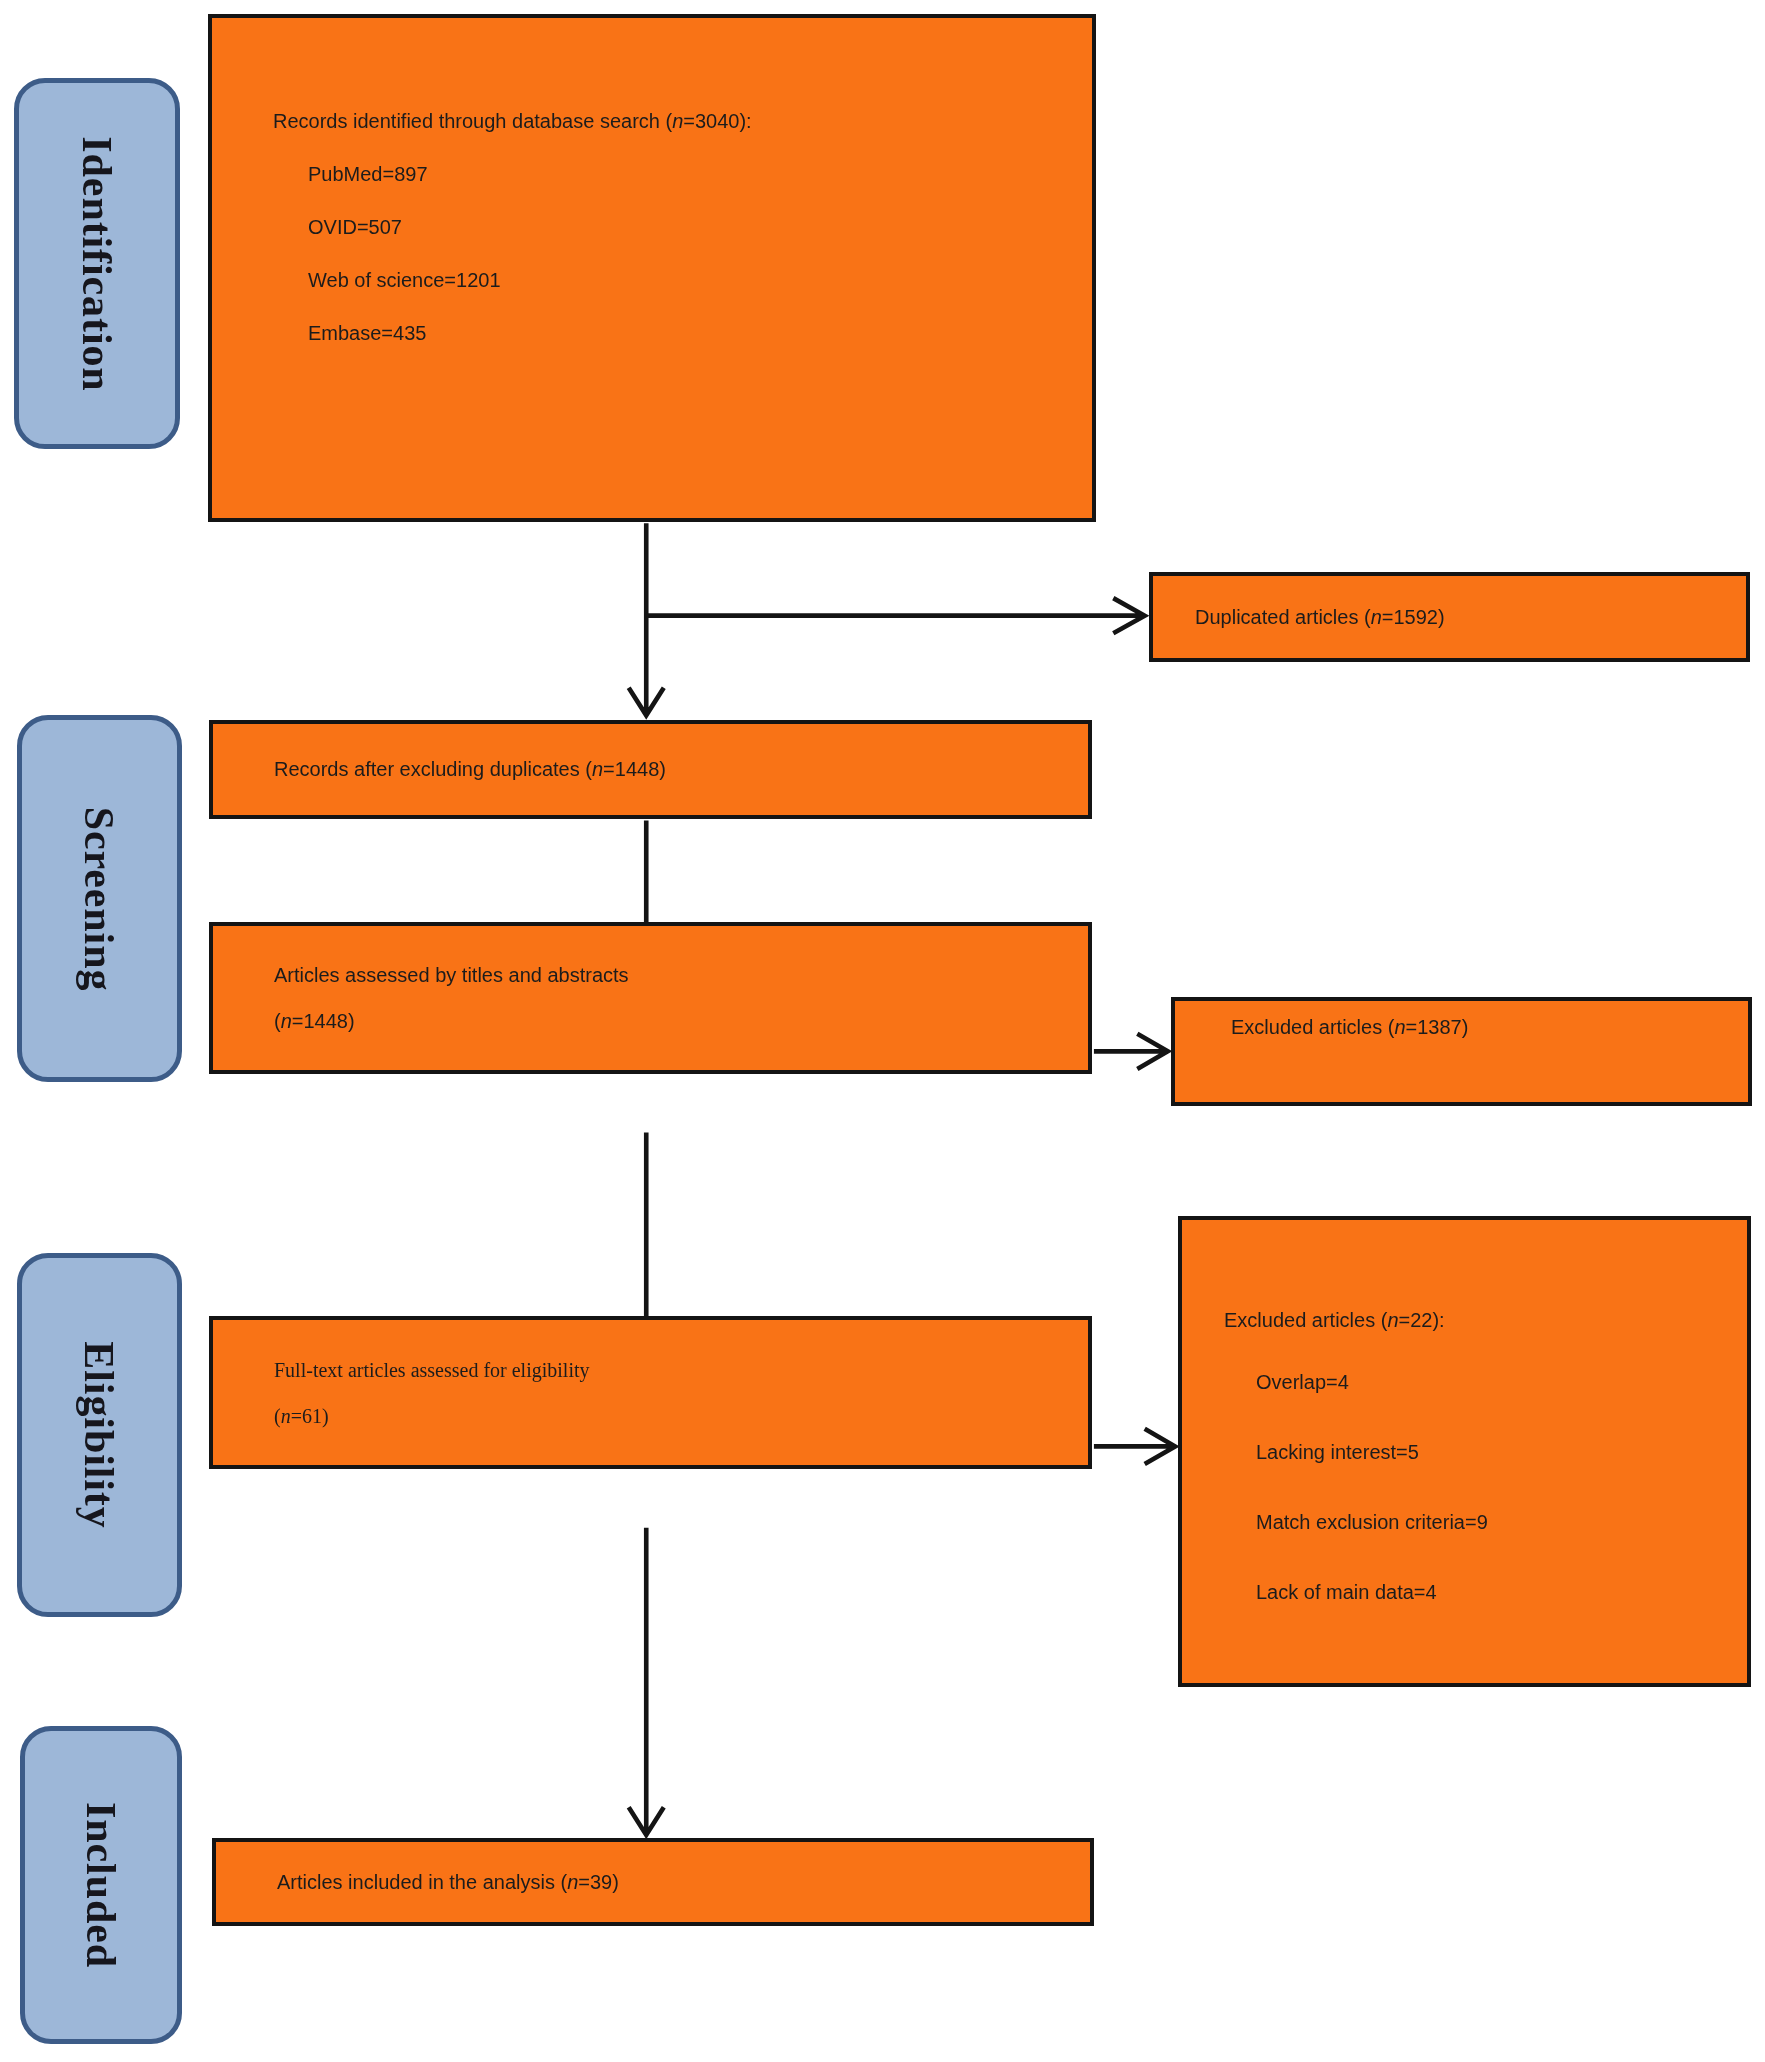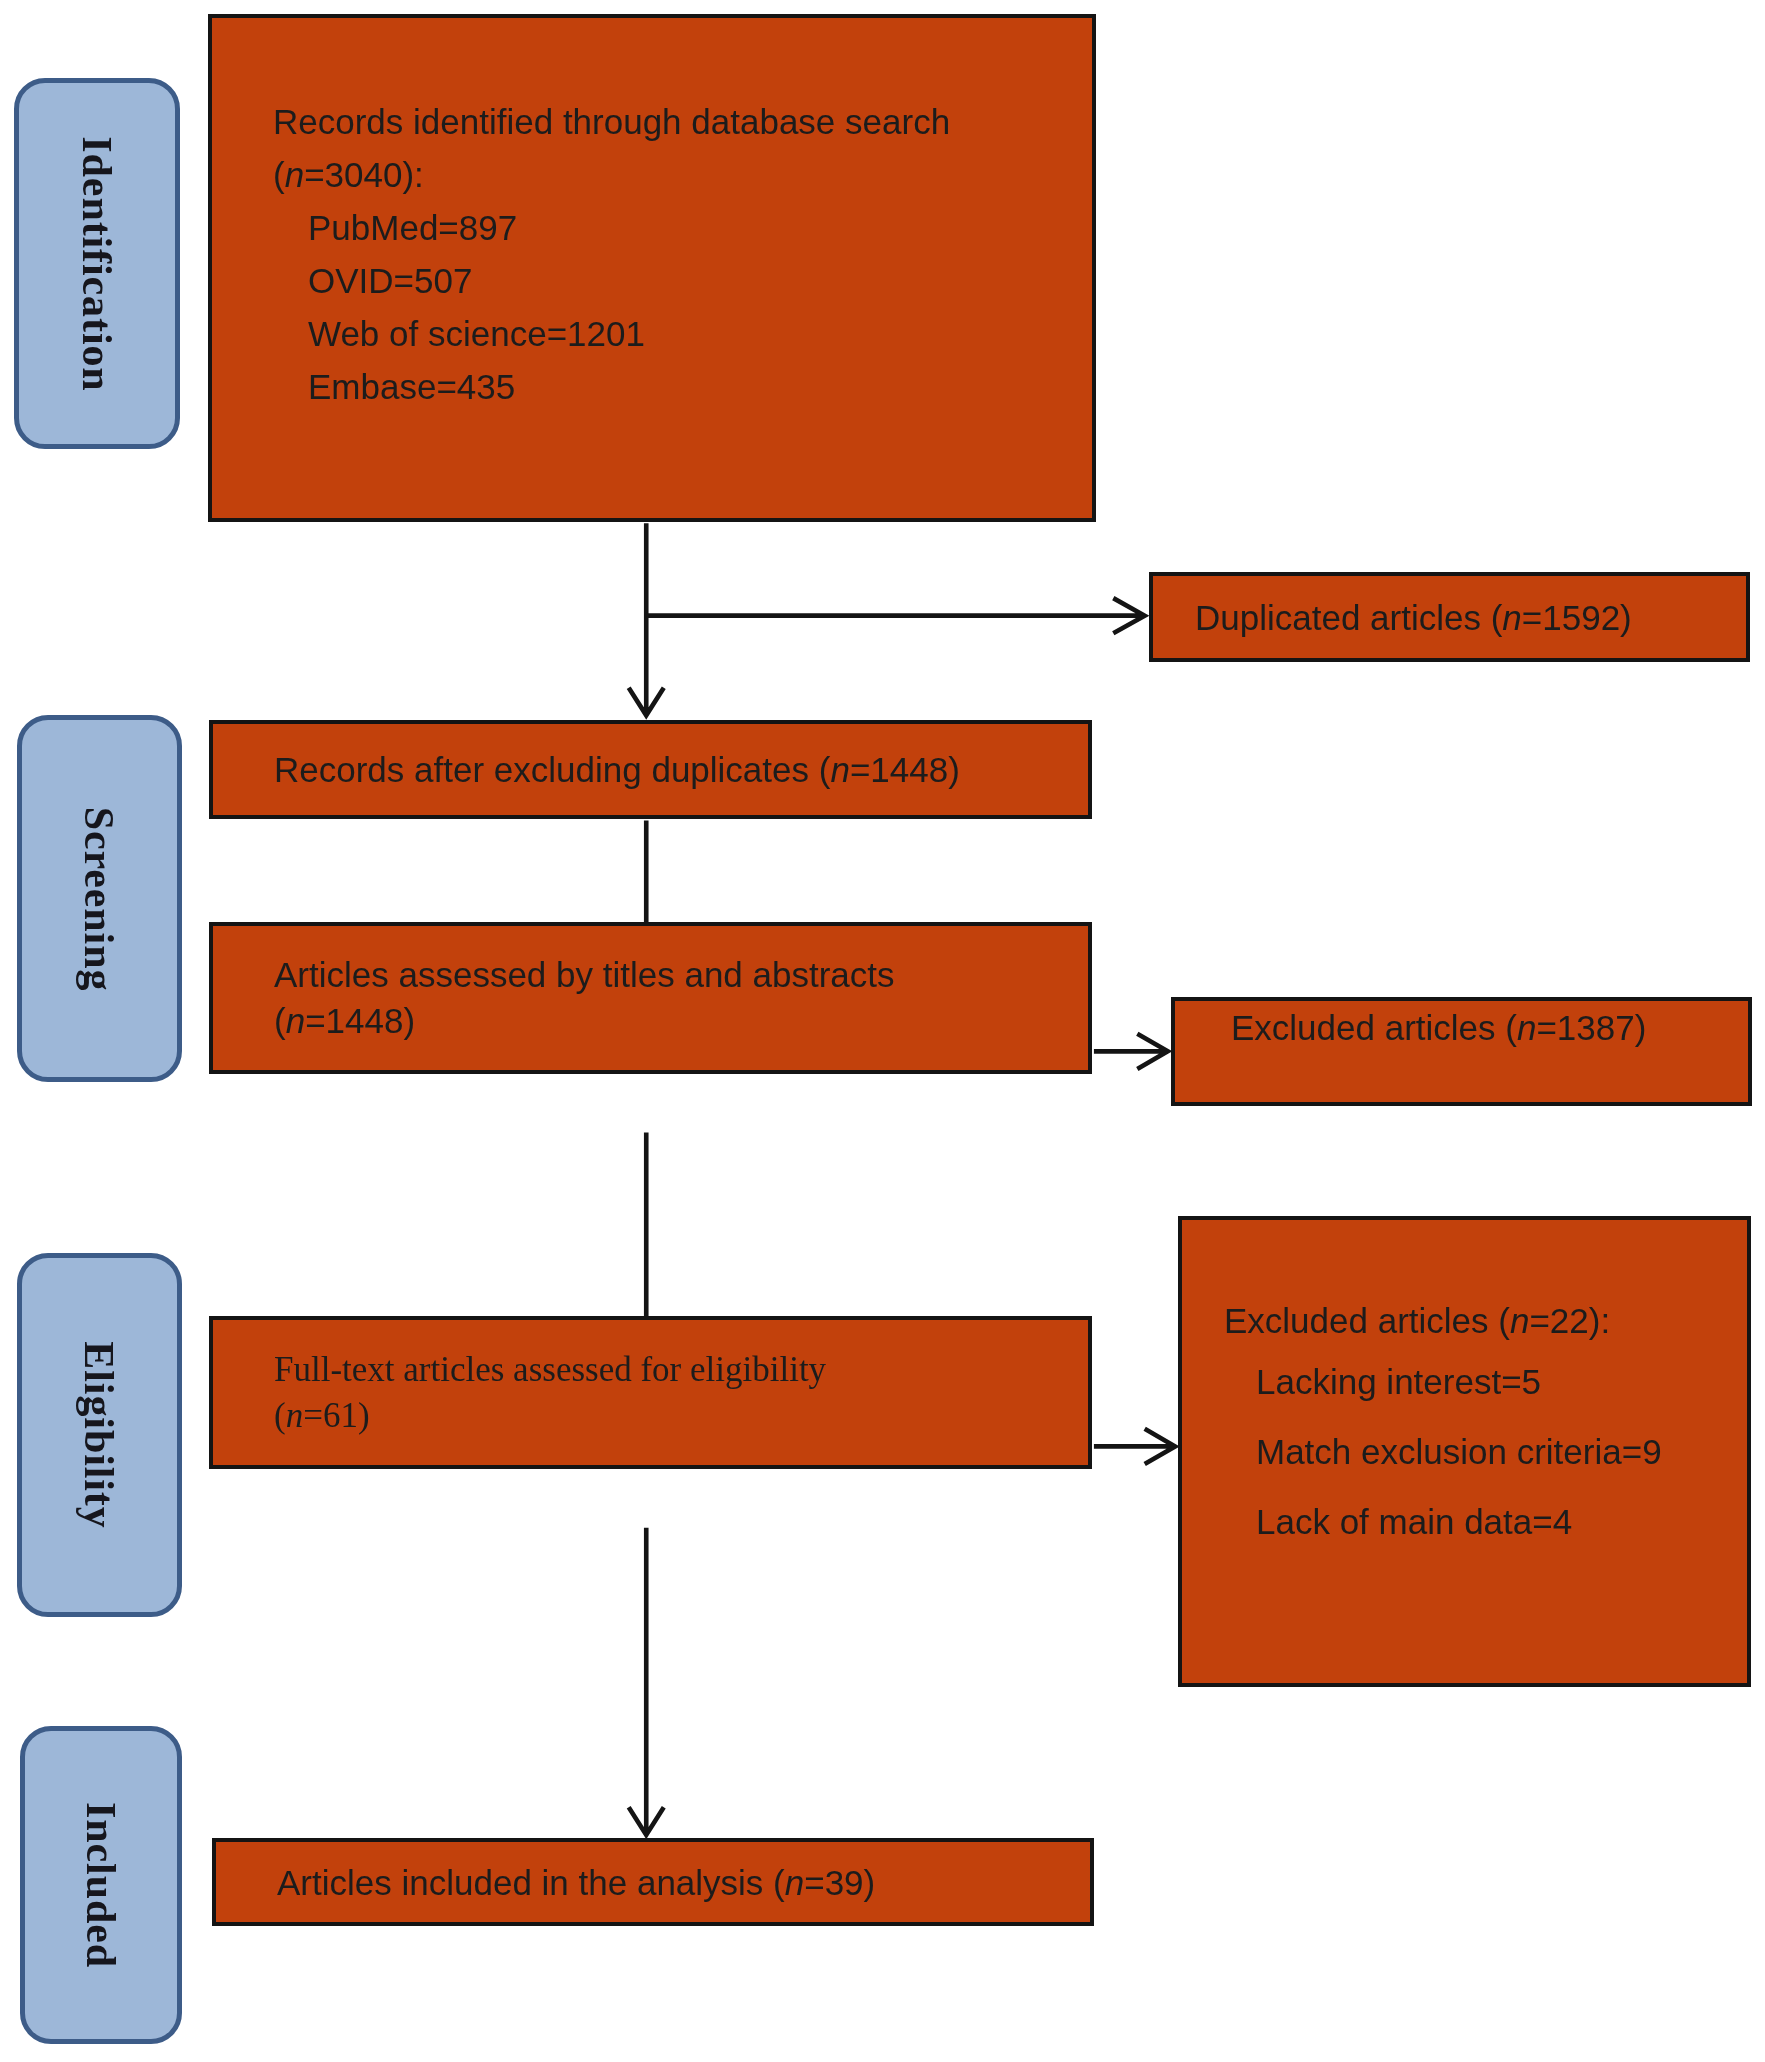--- a/index.html
+++ b/index.html
@@ -51,10 +51,10 @@
   
   .box {
     position: absolute;
-    background: #c2410c;
+    background: #f97316;
     border: 4.6px solid var(--box-border);
     box-sizing: border-box;
-    font-size: 35px;
+    font-size: 20px;
     line-height: 53px;
   }
   .box .nvar { font-style: italic; }

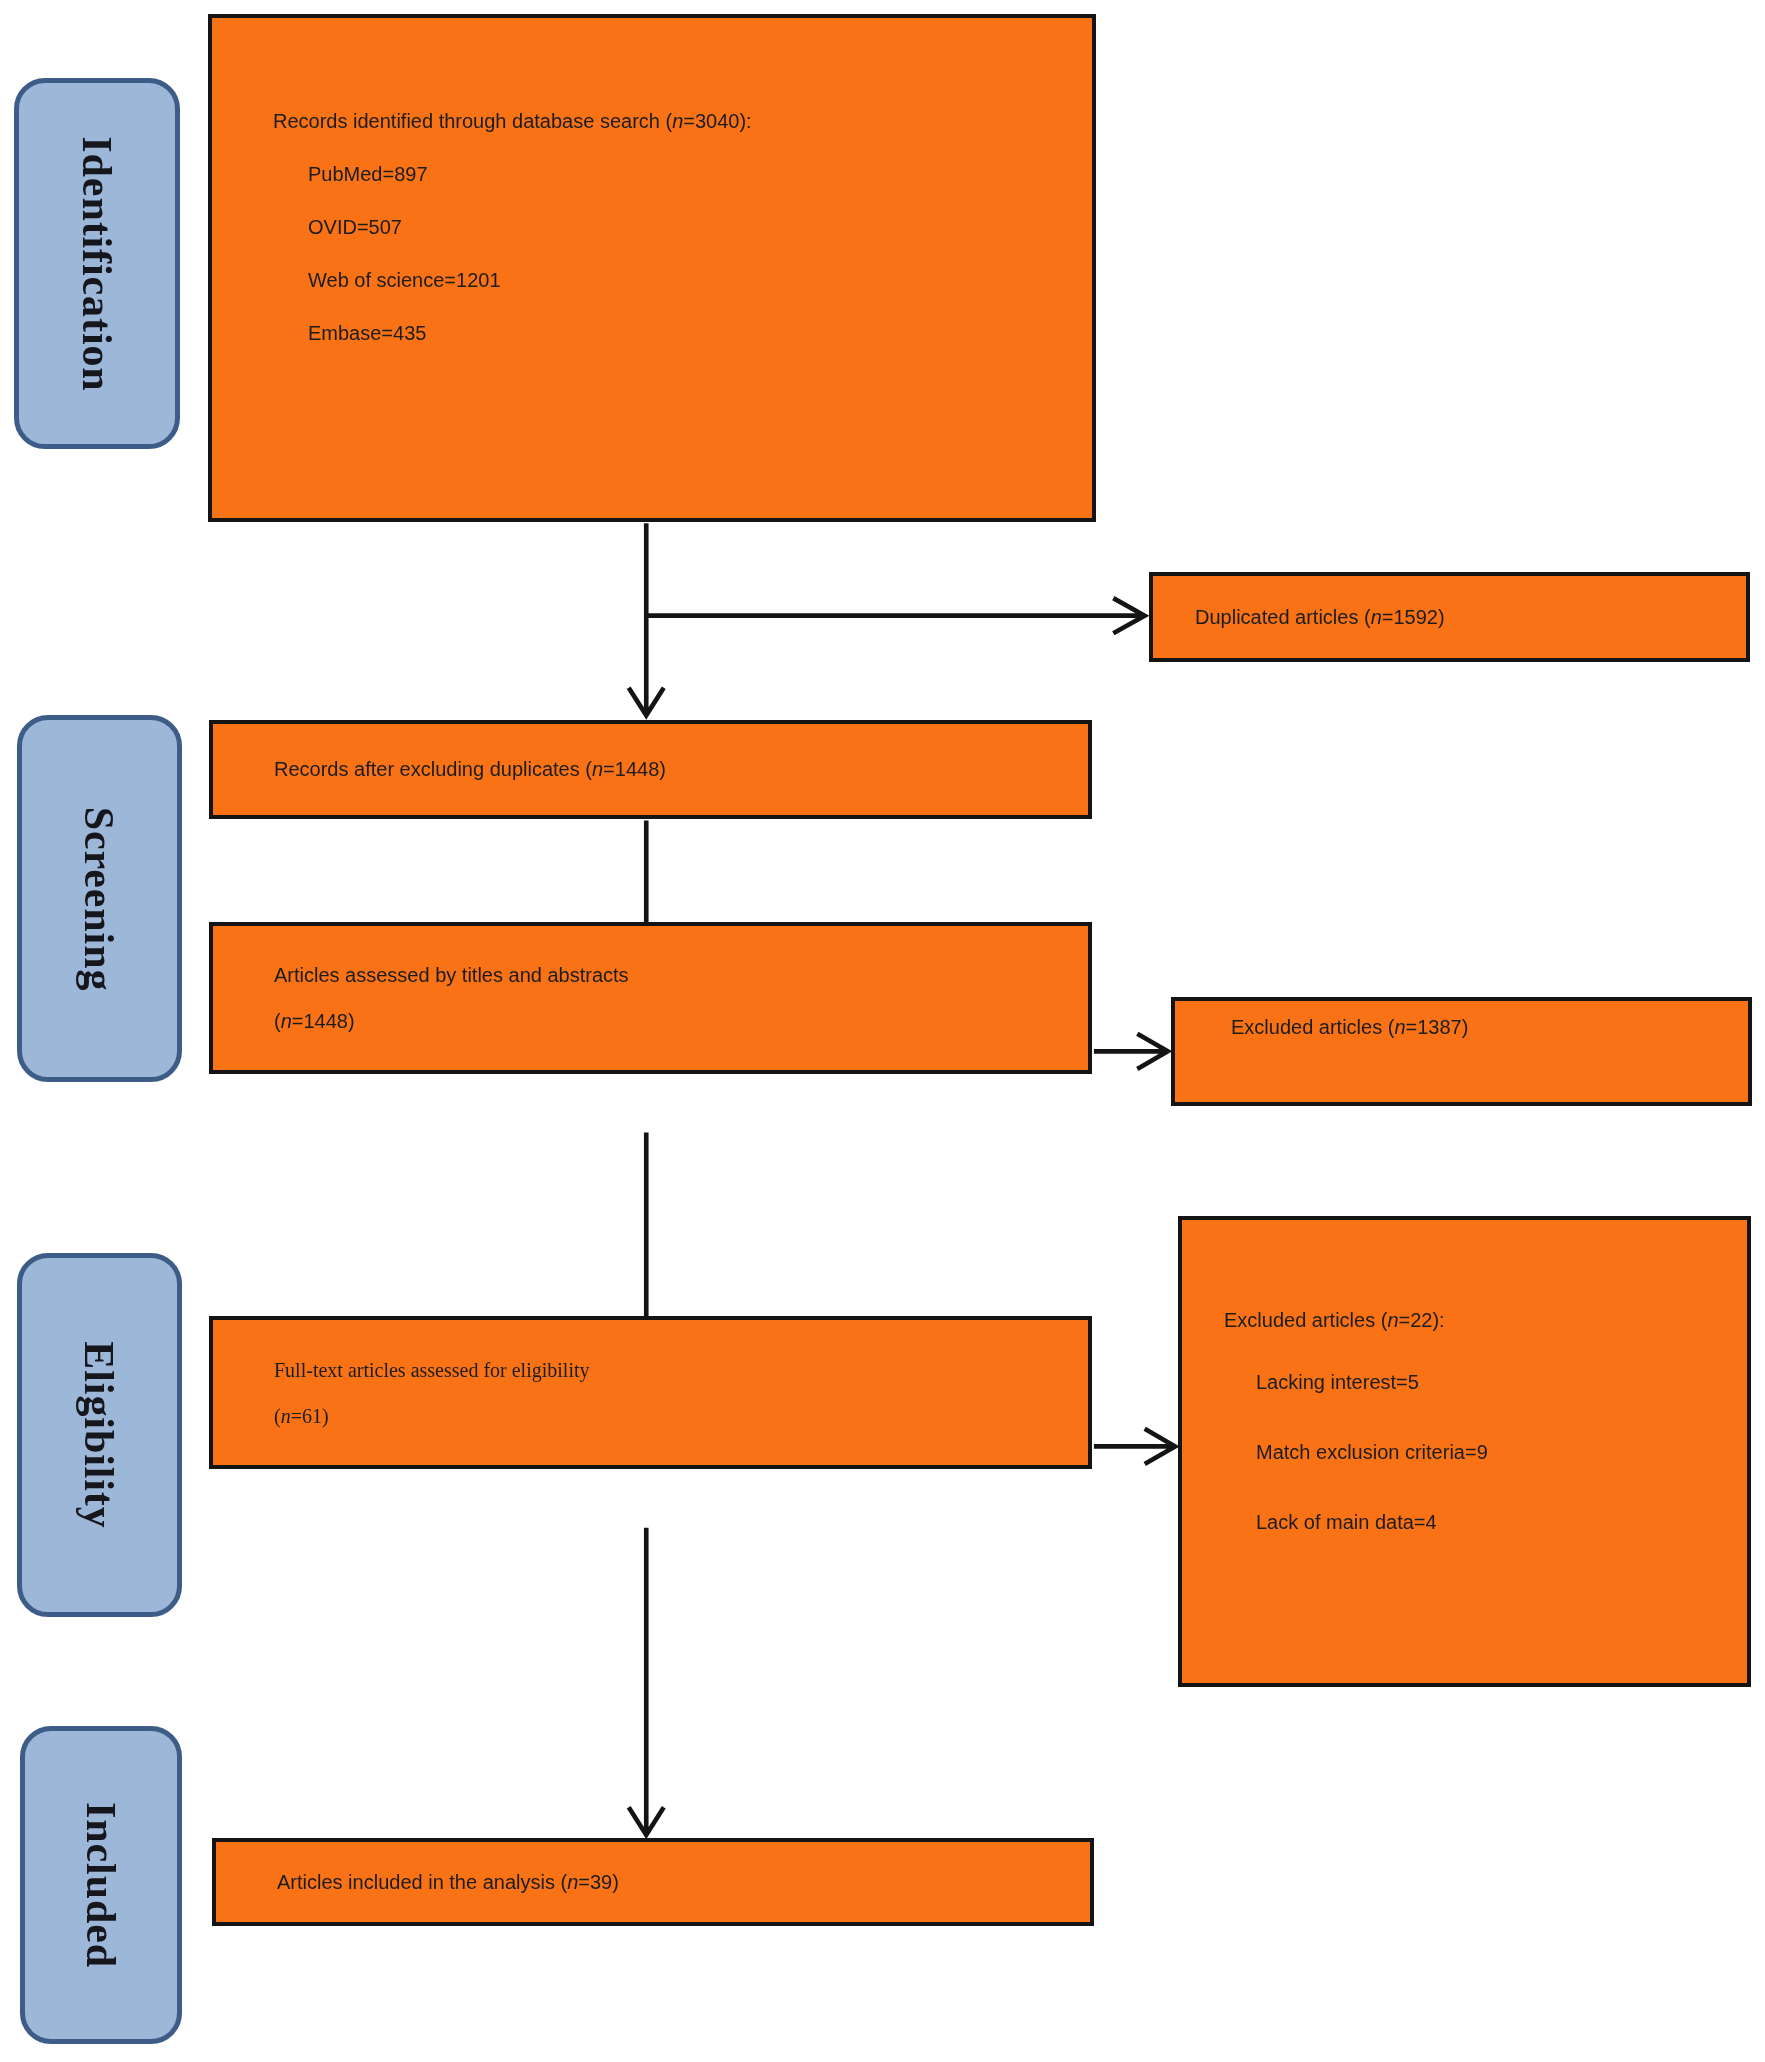--- a/index.html
+++ b/index.html
@@ -154,6 +154,7 @@
 
   <div class="box box-excl-elig">
     <div class="line"><span>Excluded articles (</span><span class="nvar">n</span><span>=22):</span></div>
+    <div class="item">Overlap=4</div>
     <div class="item">Lacking interest=5</div>
     <div class="item">Match exclusion criteria=9</div>
     <div class="item">Lack of main data=4</div>

